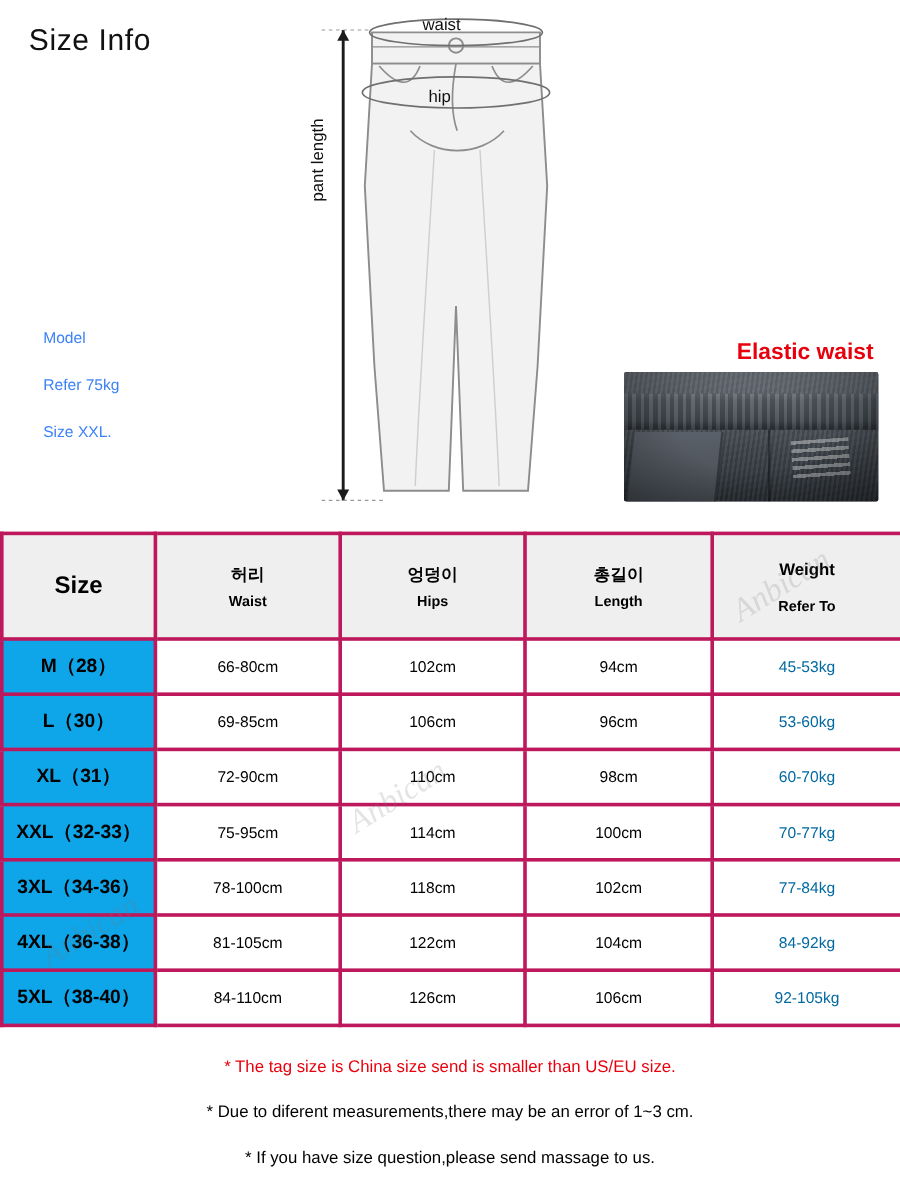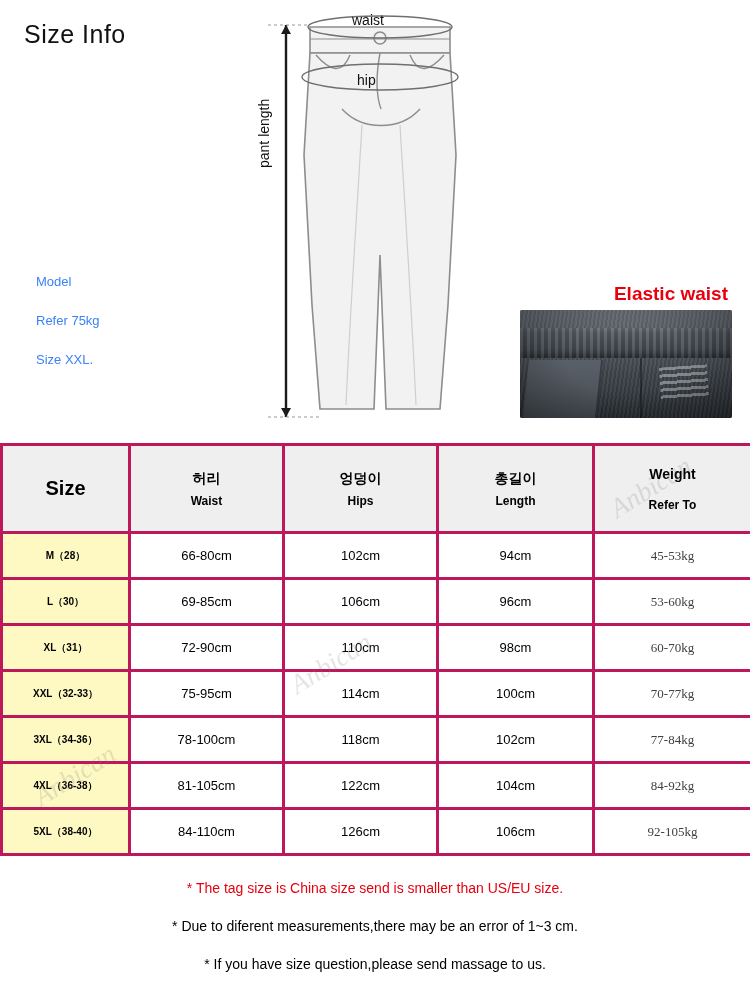--- a/index.html
+++ b/index.html
@@ -104,7 +104,7 @@
   thead th .w1 { display: block; font-size: 14px; font-weight: bold; }
   thead th .w2 { display: block; font-size: 12px; font-weight: bold; margin-top: 16px; }
   tbody td { height: 46px; font-size: 13px; }
-  tbody td.size-cell { background: #fef9c3; font-weight: bold; font-size: 10px; }
+  tbody td.size-cell { background: #0ea5e9; font-weight: bold; font-size: 16px; }
   tbody td.weight-cell { color: #404040; font-family: Liberation Serif, serif; }
   col.c1 { width: 128px; }
   col.c2 { width: 154px; }

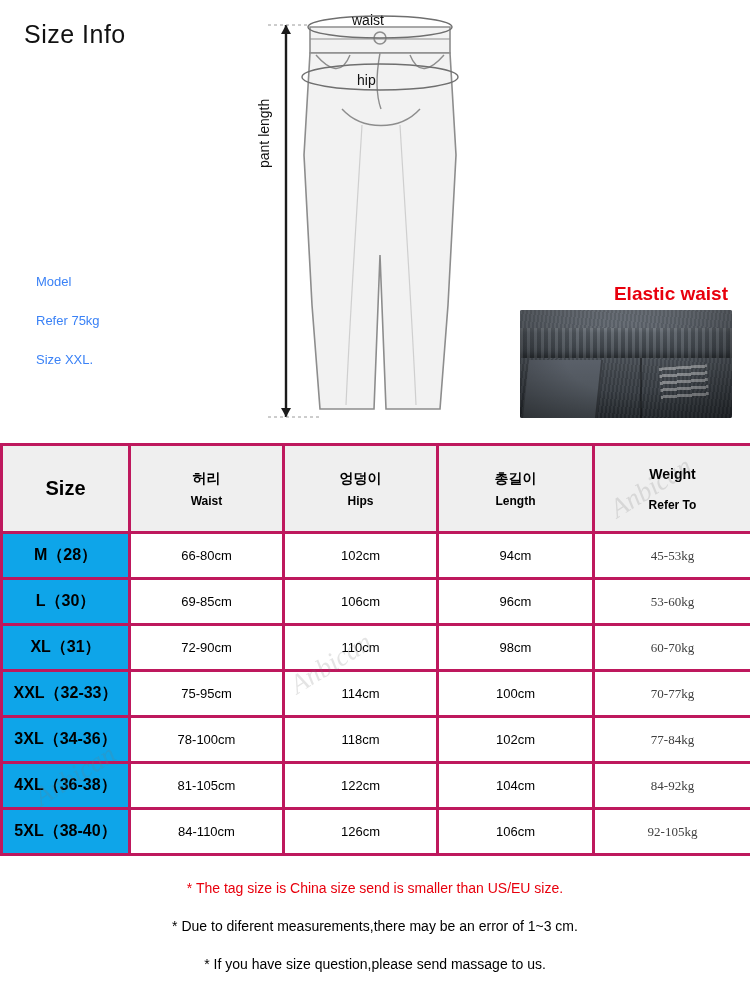--- a/index.html
+++ b/index.html
@@ -105,7 +105,7 @@
   thead th .w2 { display: block; font-size: 12px; font-weight: bold; margin-top: 16px; }
   tbody td { height: 46px; font-size: 13px; }
   tbody td.size-cell { background: #0ea5e9; font-weight: bold; font-size: 16px; }
-  tbody td.weight-cell { color: #404040; font-family: Liberation Serif, serif; }
+  tbody td.weight-cell { color: #0369a1; }
   col.c1 { width: 128px; }
   col.c2 { width: 154px; }
   col.c3 { width: 154px; }

